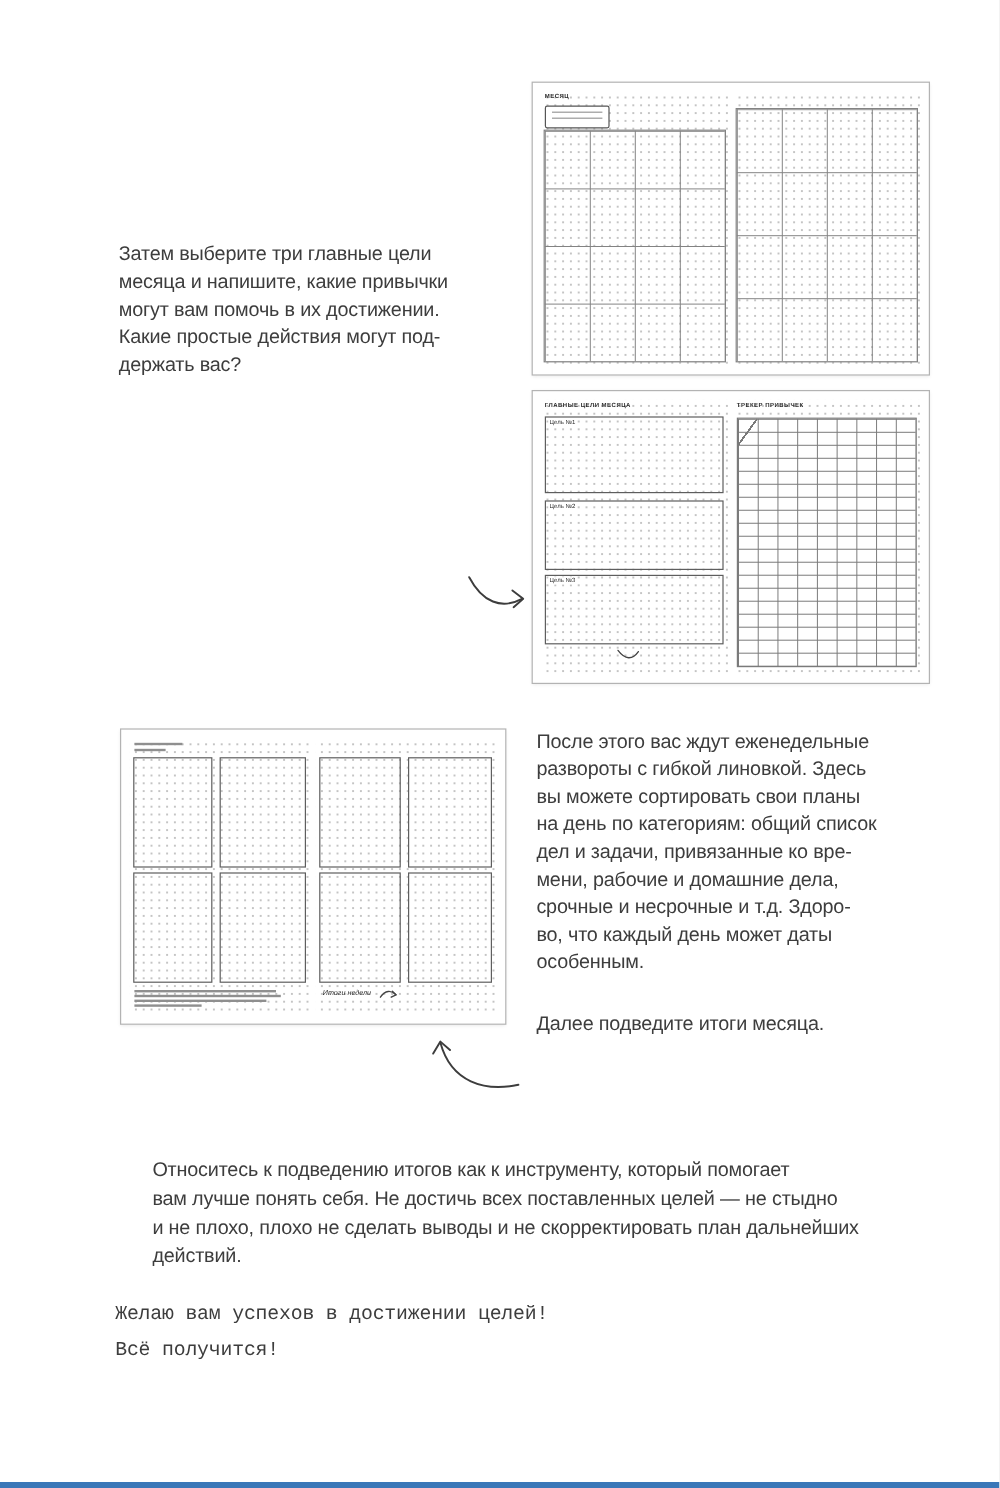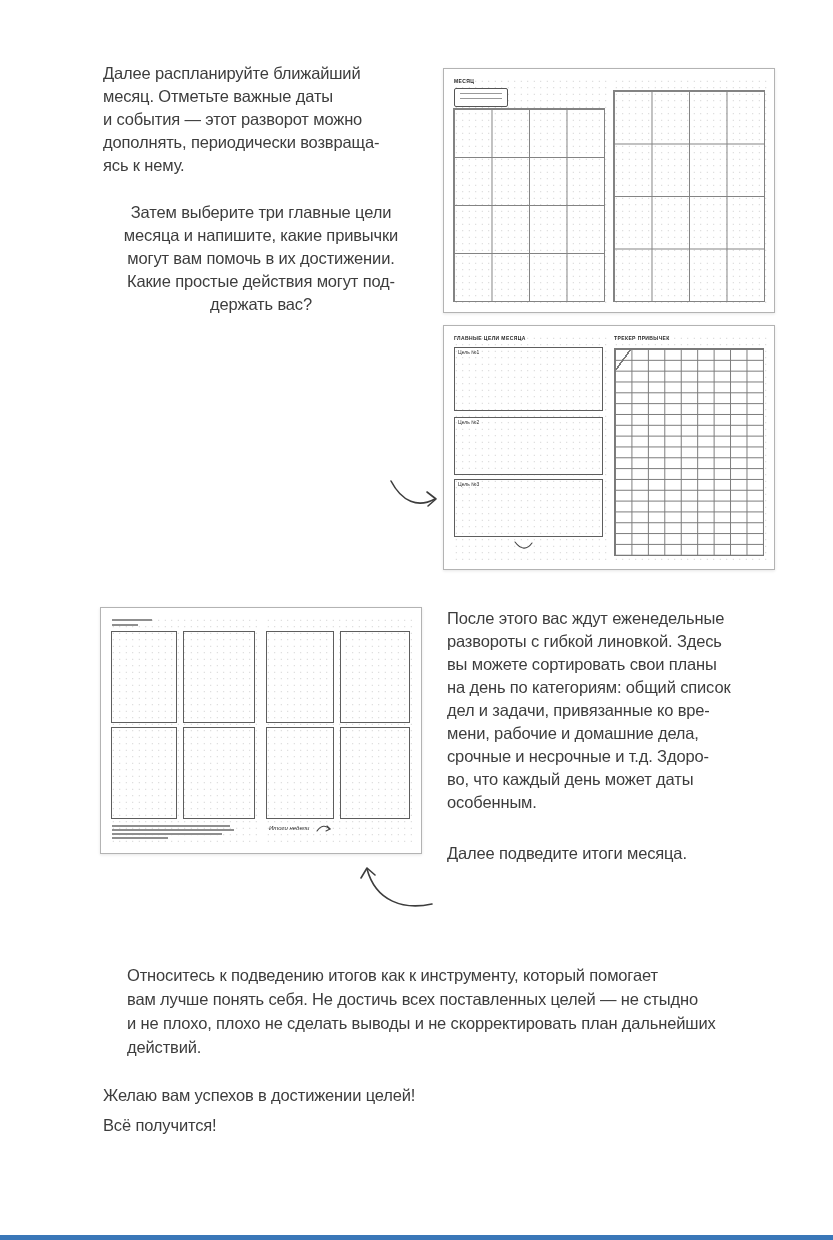--- a/index.html
+++ b/index.html
@@ -75,11 +75,6 @@
 
 <div class="sheet">
 
-  <p class="block" style="left:103px; top:62px; width:340px;">Далее распланируйте ближайший
-месяц. Отметьте важные даты
-и события — этот разворот можно
-дополнять, периодически возвраща-
-ясь к нему.</p>
   <p class="block" style="left:91px; top:201px; width:340px;text-align:center;">Затем выберите три главные цели
 месяца и напишите, какие привычки
 могут вам помочь в их достижении.

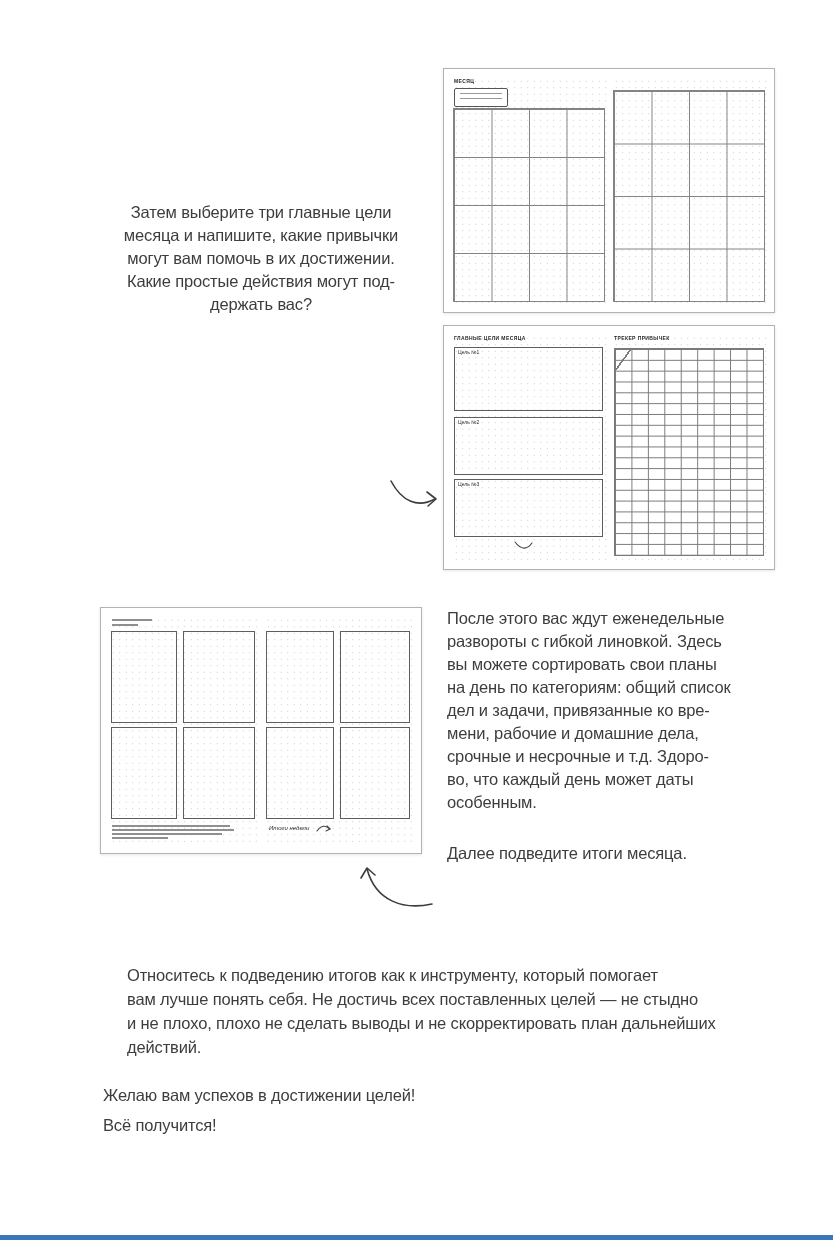--- a/index.html
+++ b/index.html
@@ -75,7 +75,7 @@
 
 <div class="sheet">
 
-  <p class="block" style="left:91px; top:201px; width:340px;text-align:center;">Затем выберите три главные цели
+  <p class="block" style="left:99px; top:201px; width:340px;">Затем выберите три главные цели
 месяца и напишите, какие привычки
 могут вам помочь в их достижении.
 Какие простые действия могут под-

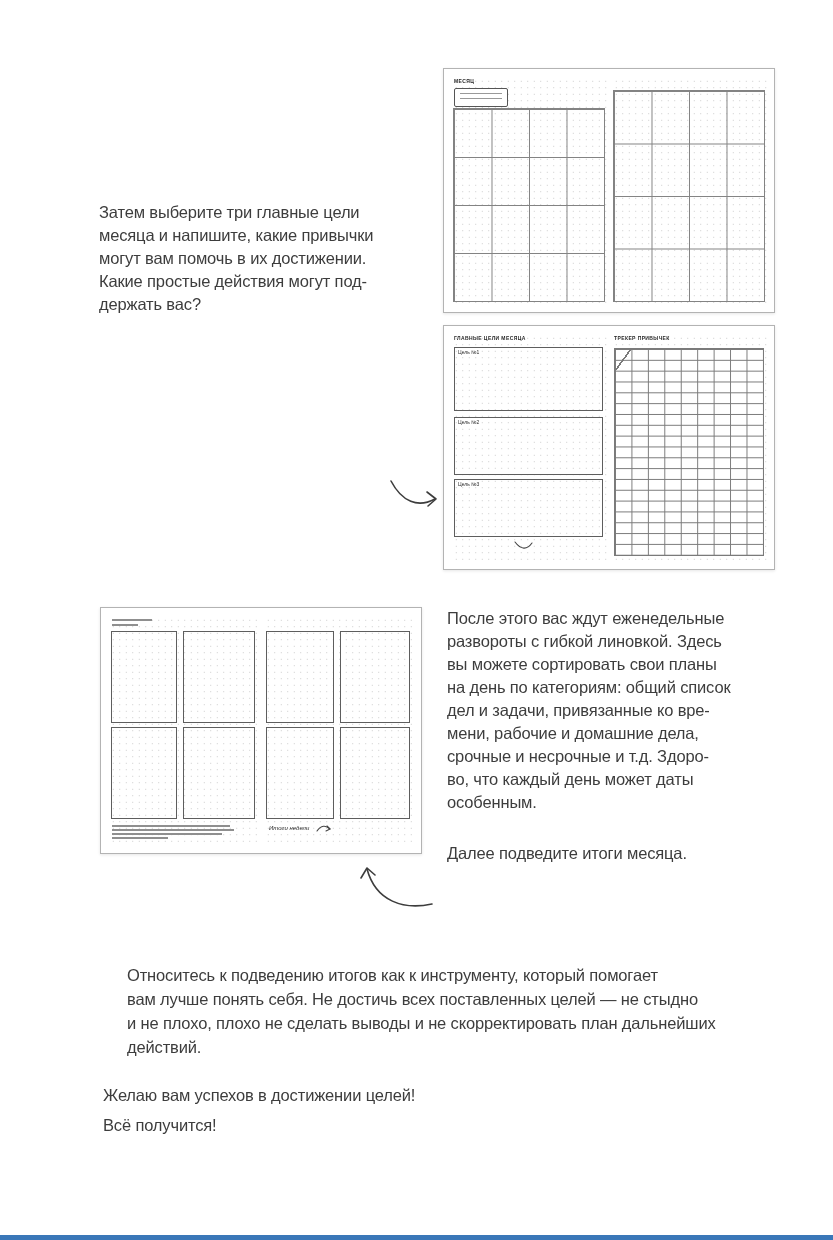--- a/index.html
+++ b/index.html
@@ -176,7 +176,7 @@
 вам лучше понять себя. Не достичь всех поставленных целей — не стыдно
 и не плохо, плохо не сделать выводы и не скорректировать план дальнейших
 действий.</p>
-  <p class="block closing" style="left:103px; top:1080px; width:680px;">Желаю вам успехов в достижении целей!
+  <p class="block closing" style="left:96px; top:1080px; width:680px;font-family:Liberation Mono, monospace;">Желаю вам успехов в достижении целей!
 Всё получится!</p>
 
   <div class="bottom-edge"></div>

